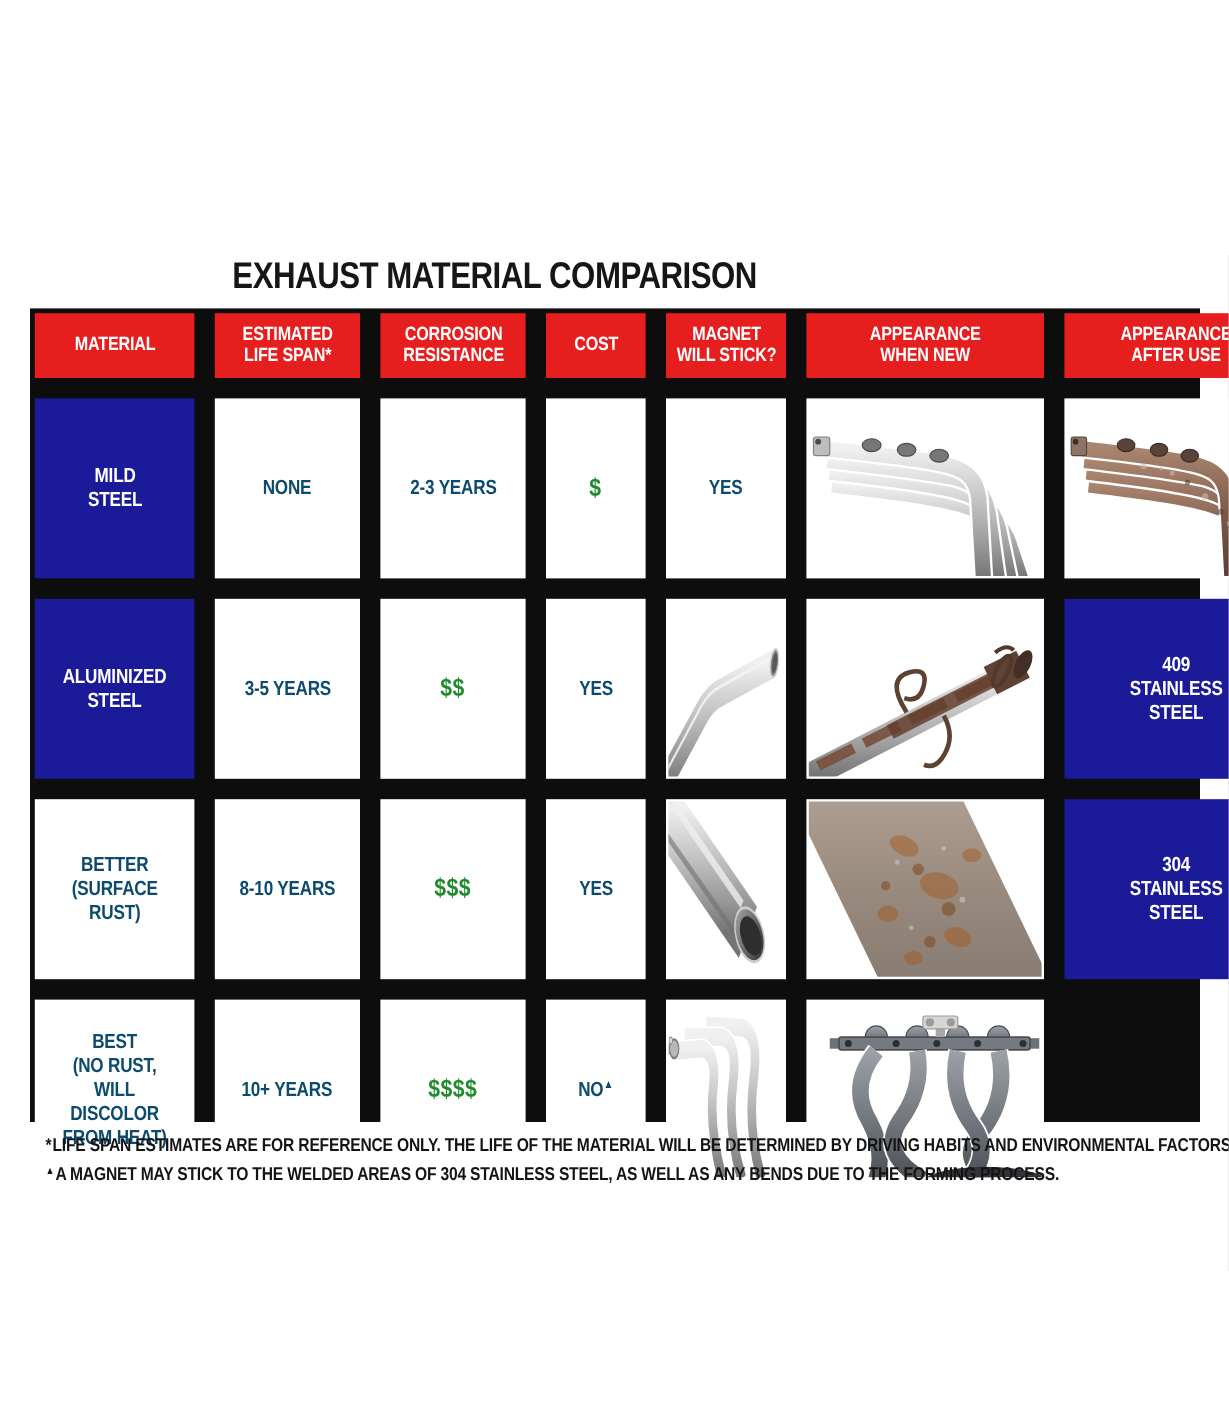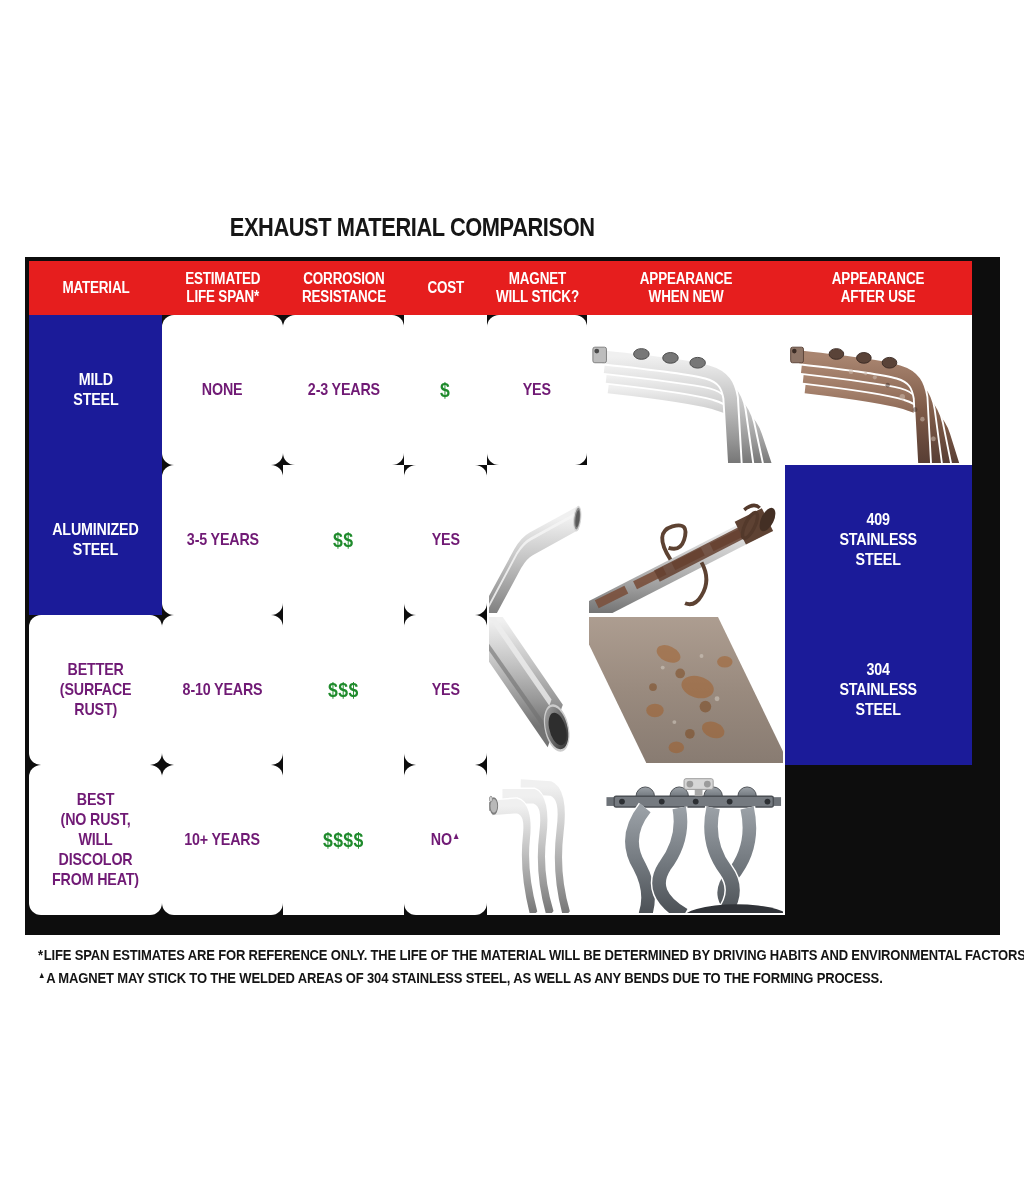--- a/index.html
+++ b/index.html
@@ -11,7 +11,7 @@
   .page{position:relative;width:1024px;height:1190px;background:#ffffff;overflow:hidden;}
   .title{
     position:absolute;top:212px;left:0;width:824px;text-align:center;
-    font-size:26px;font-weight:bold;color:#161616;letter-spacing:-0.5px;
+    font-size:31px;font-weight:bold;color:#161616;letter-spacing:-0.5px;
   }
   .cond-c{display:inline-block;transform:scaleX(0.84);transform-origin:50% 50%;}
   .cond-l{display:inline-block;transform:scaleX(0.84);transform-origin:0 50%;white-space:nowrap;}

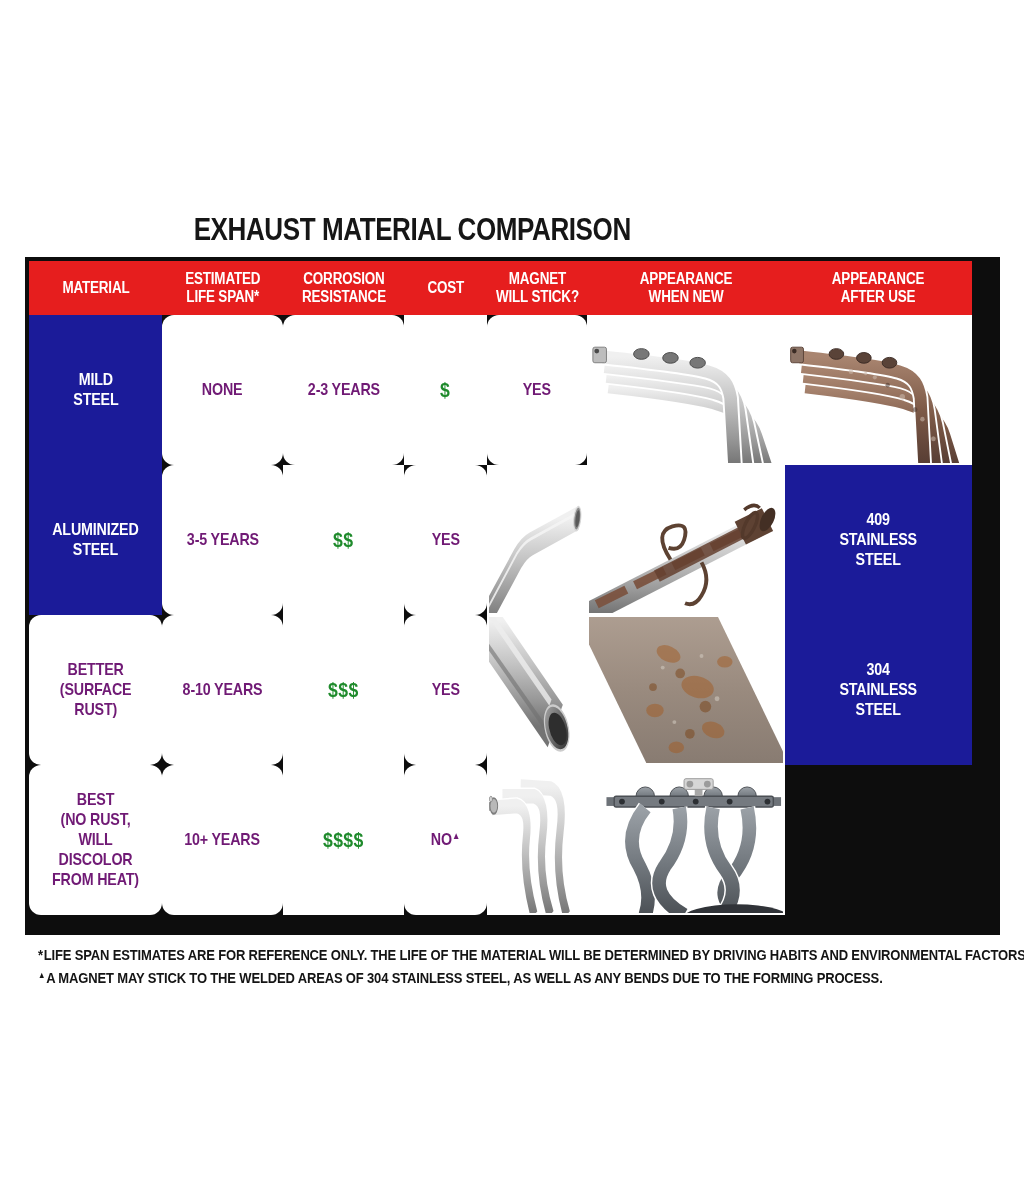--- a/index.html
+++ b/index.html
@@ -19,7 +19,7 @@
   .comp-table{
     position:absolute;left:25px;top:257px;width:975px;height:678px;
     box-sizing:border-box;background:#0d0d0d;padding:4px;
-    display:grid;gap:0;
+    display:grid;gap:17px;
     grid-template-columns:133px 121px 121px 83px 100px 198px 187px;
     grid-template-rows:54px 150px 150px 150px 150px;
   }

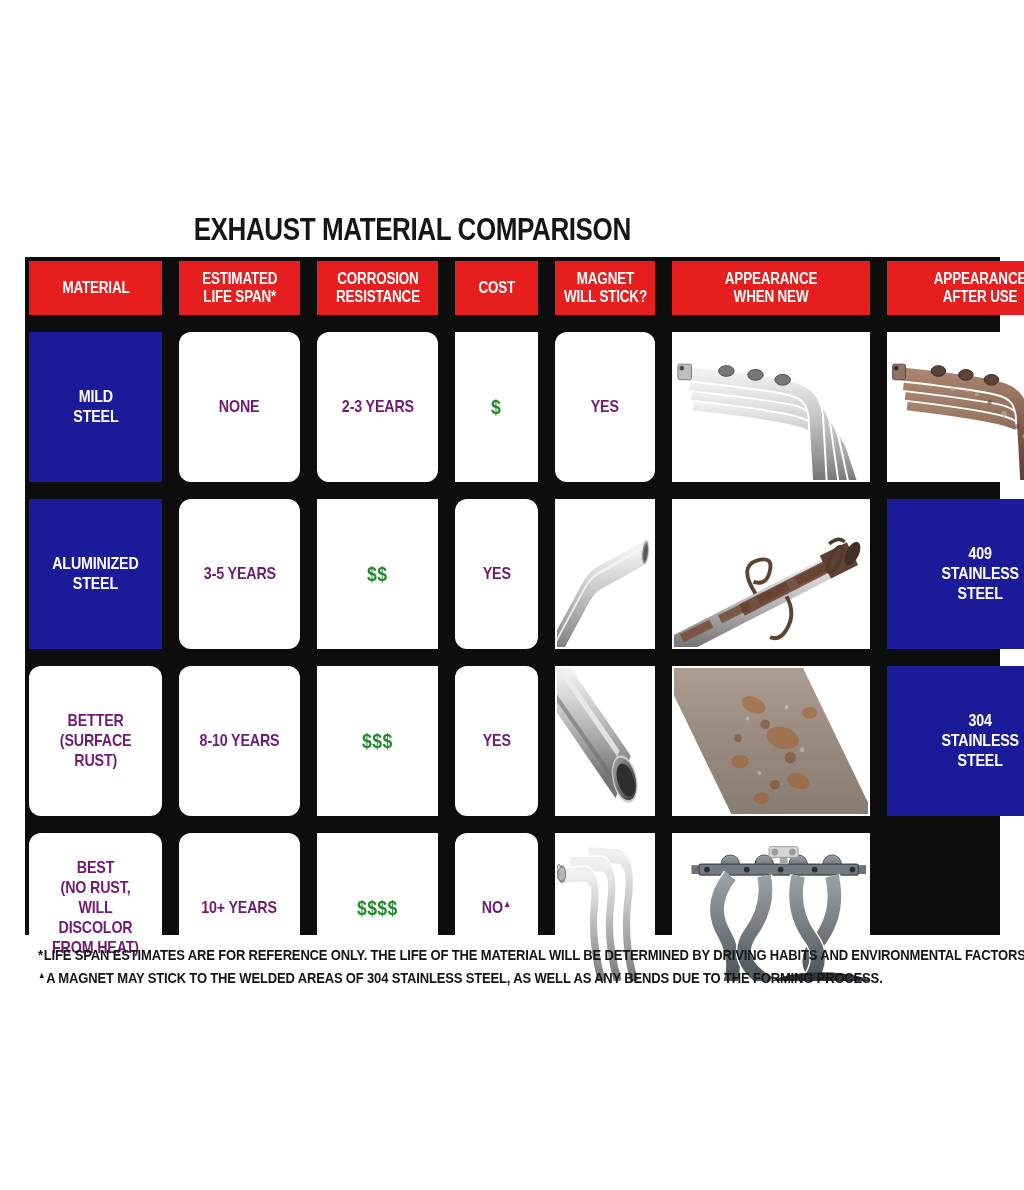--- a/index.html
+++ b/index.html
@@ -26,7 +26,7 @@
   .cell{display:flex;align-items:center;justify-content:center;text-align:center;overflow:hidden;}
   .head{background:#e61e1e;color:#ffffff;font-size:16px;font-weight:bold;line-height:1.12;letter-spacing:-0.2px;}
   .mat{background:#1b1b99;color:#ffffff;font-size:17px;font-weight:bold;line-height:1.18;letter-spacing:-0.2px;align-items:center;}
-  .txt{background:#ffffff;color:#701a75;font-size:17px;font-weight:bold;line-height:1.18;letter-spacing:-0.2px;border-radius:12px;}
+  .txt{background:#ffffff;color:#0c4a6e;font-size:17px;font-weight:bold;line-height:1.18;letter-spacing:-0.2px;}
   .cost{background:#ffffff;color:#1f8b2c;font-size:21px;font-weight:bold;letter-spacing:0.5px;}
   .photo{background:#ffffff;padding:2px;}
   .photo svg{display:block;width:100%;height:100%;}

